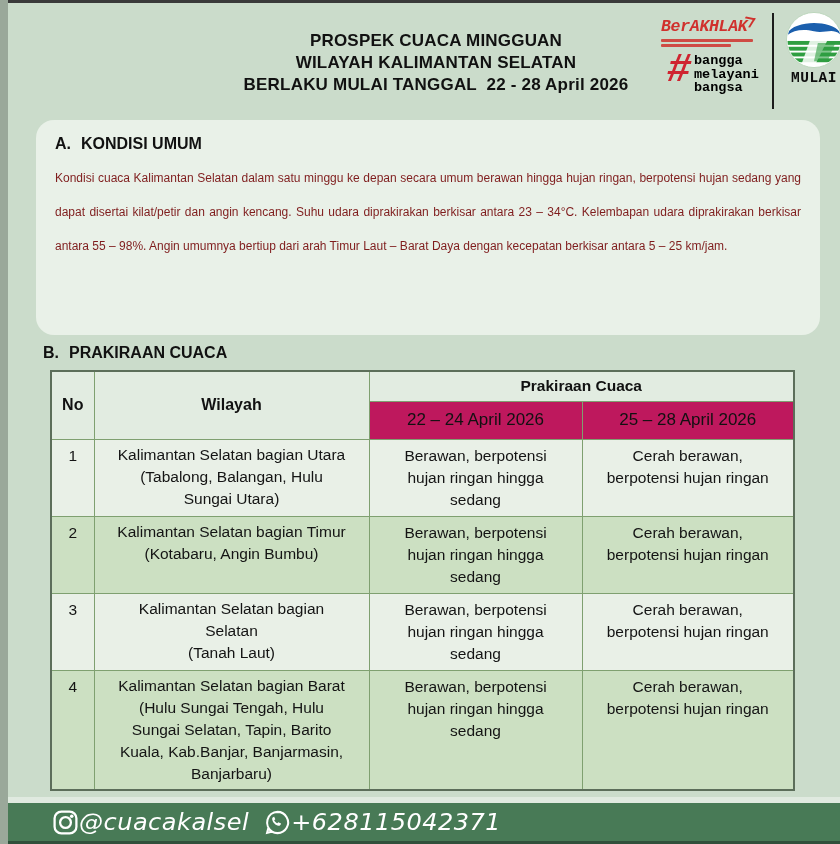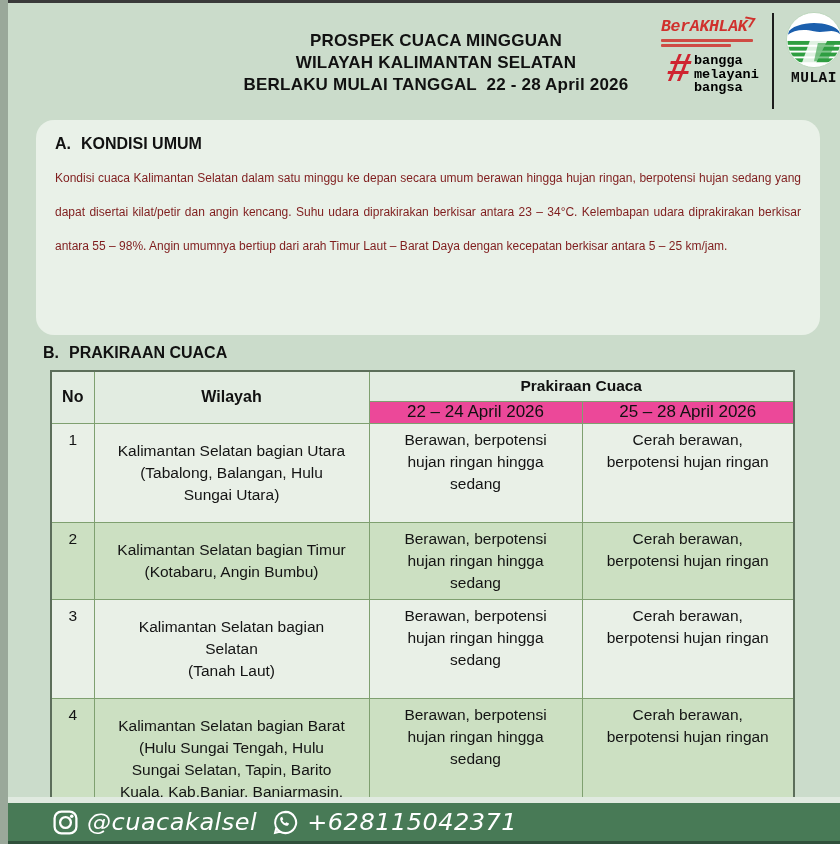--- a/index.html
+++ b/index.html
@@ -72,7 +72,7 @@
   thead th { vertical-align:middle; font-size:16px; color:#111; }
   th.hdr { background:#e2ece1; font-weight:bold; }
   th.group { background:#e2ece1; height:30px; font-weight:bold; font-size:15.5px; }
-  th.period { background:#ec4899; height:22px; font-weight:normal; font-size:17px; }
+  th.period { background:#be185d; height:38px; font-weight:normal; font-size:17px; }
   tbody td { font-size:15.5px; line-height:22px; padding:5px 4px; white-space:pre-line; color:#141414; }
   td.cell-wilayah { padding:16px 20px; }
   td.cell-p1, td.cell-p2 { padding:5px 18px; }

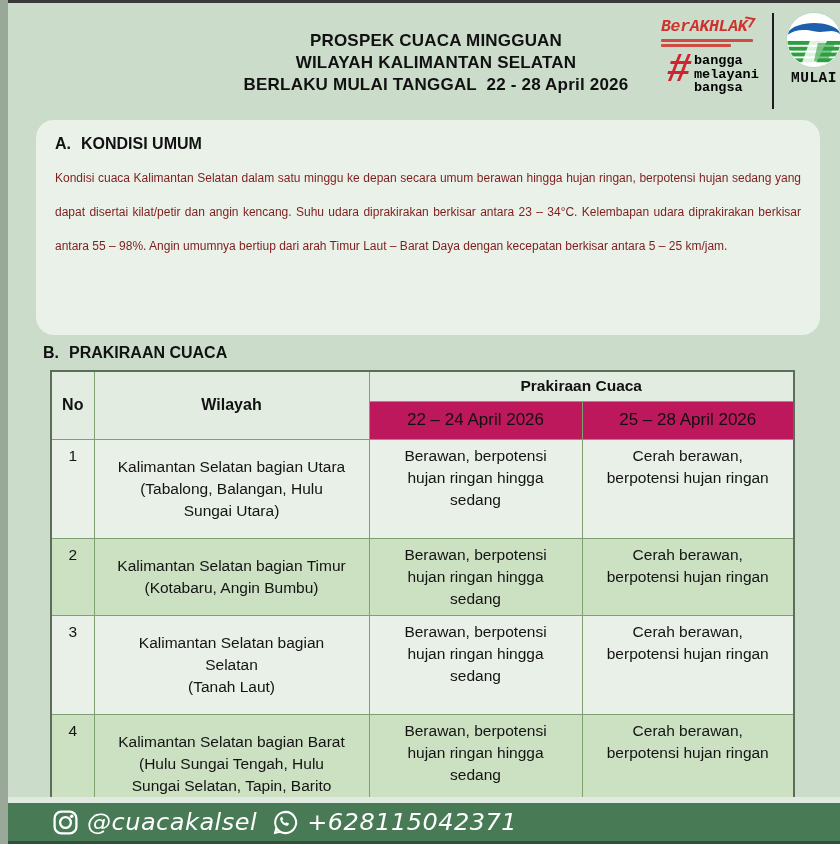--- a/index.html
+++ b/index.html
@@ -74,7 +74,7 @@
   th.group { background:#e2ece1; height:30px; font-weight:bold; font-size:15.5px; }
   th.period { background:#be185d; height:38px; font-weight:normal; font-size:17px; }
   tbody td { font-size:15.5px; line-height:22px; padding:5px 4px; white-space:pre-line; color:#141414; }
-  td.cell-wilayah { padding:16px 20px; }
+  td.cell-wilayah { padding:4px 20px; }
   td.cell-p1, td.cell-p2 { padding:5px 18px; }
   tr.row-light td { background:#e9f0e7; }
   tr.row-green td { background:#cce0c2; }

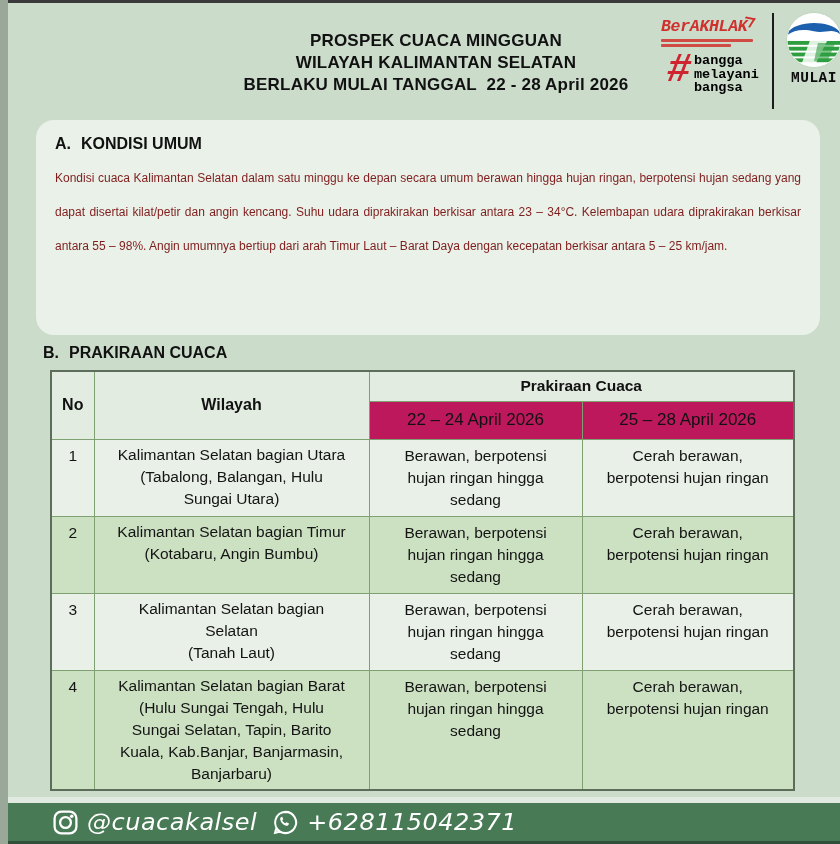--- a/index.html
+++ b/index.html
@@ -87,7 +87,7 @@
     background:#487a56; border-bottom:3px solid #30503b;
     display:flex; align-items:center; padding-left:44px; gap:15px;
   }
-  .contact { display:flex; align-items:center; gap:8px; }
+  .contact { display:flex; align-items:center; gap:0; }
   .contact-text {
     color:#ffffff; font-style:italic; font-size:24px; letter-spacing:0.5px;
     font-family:"DejaVu Sans", sans-serif; transform:scaleY(0.96);

